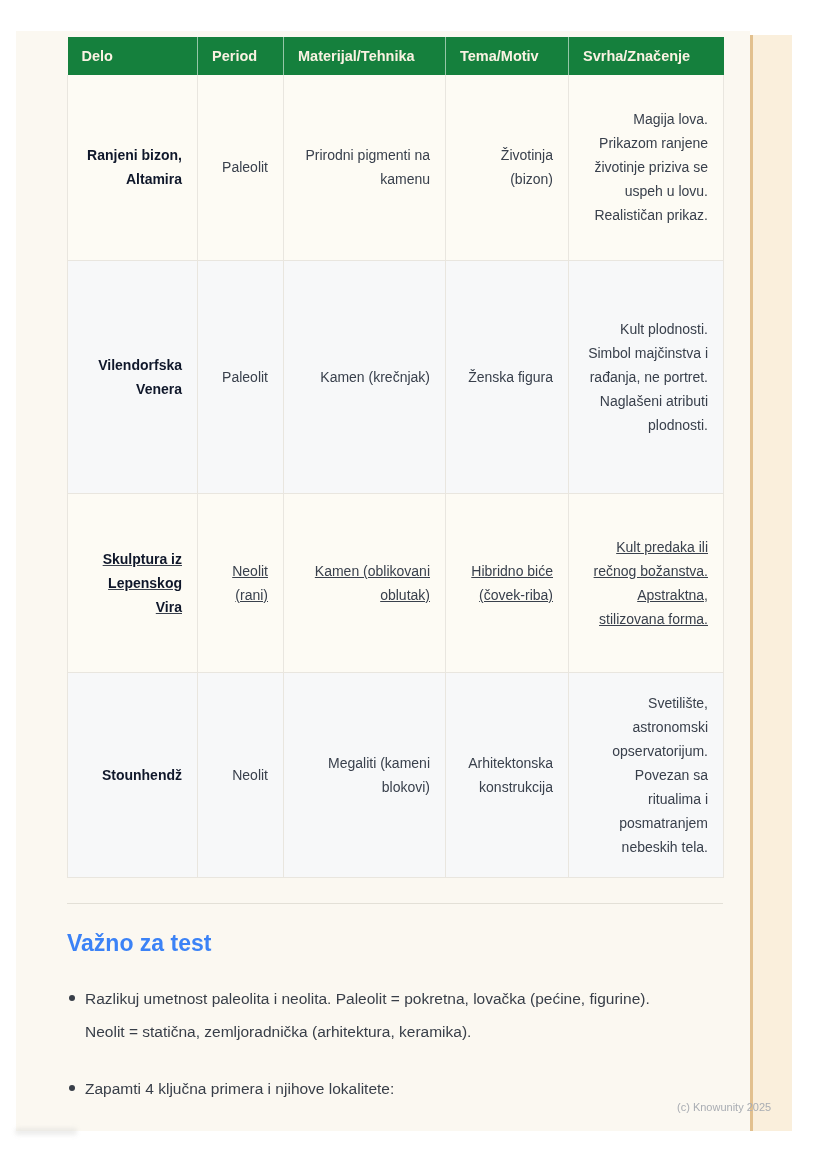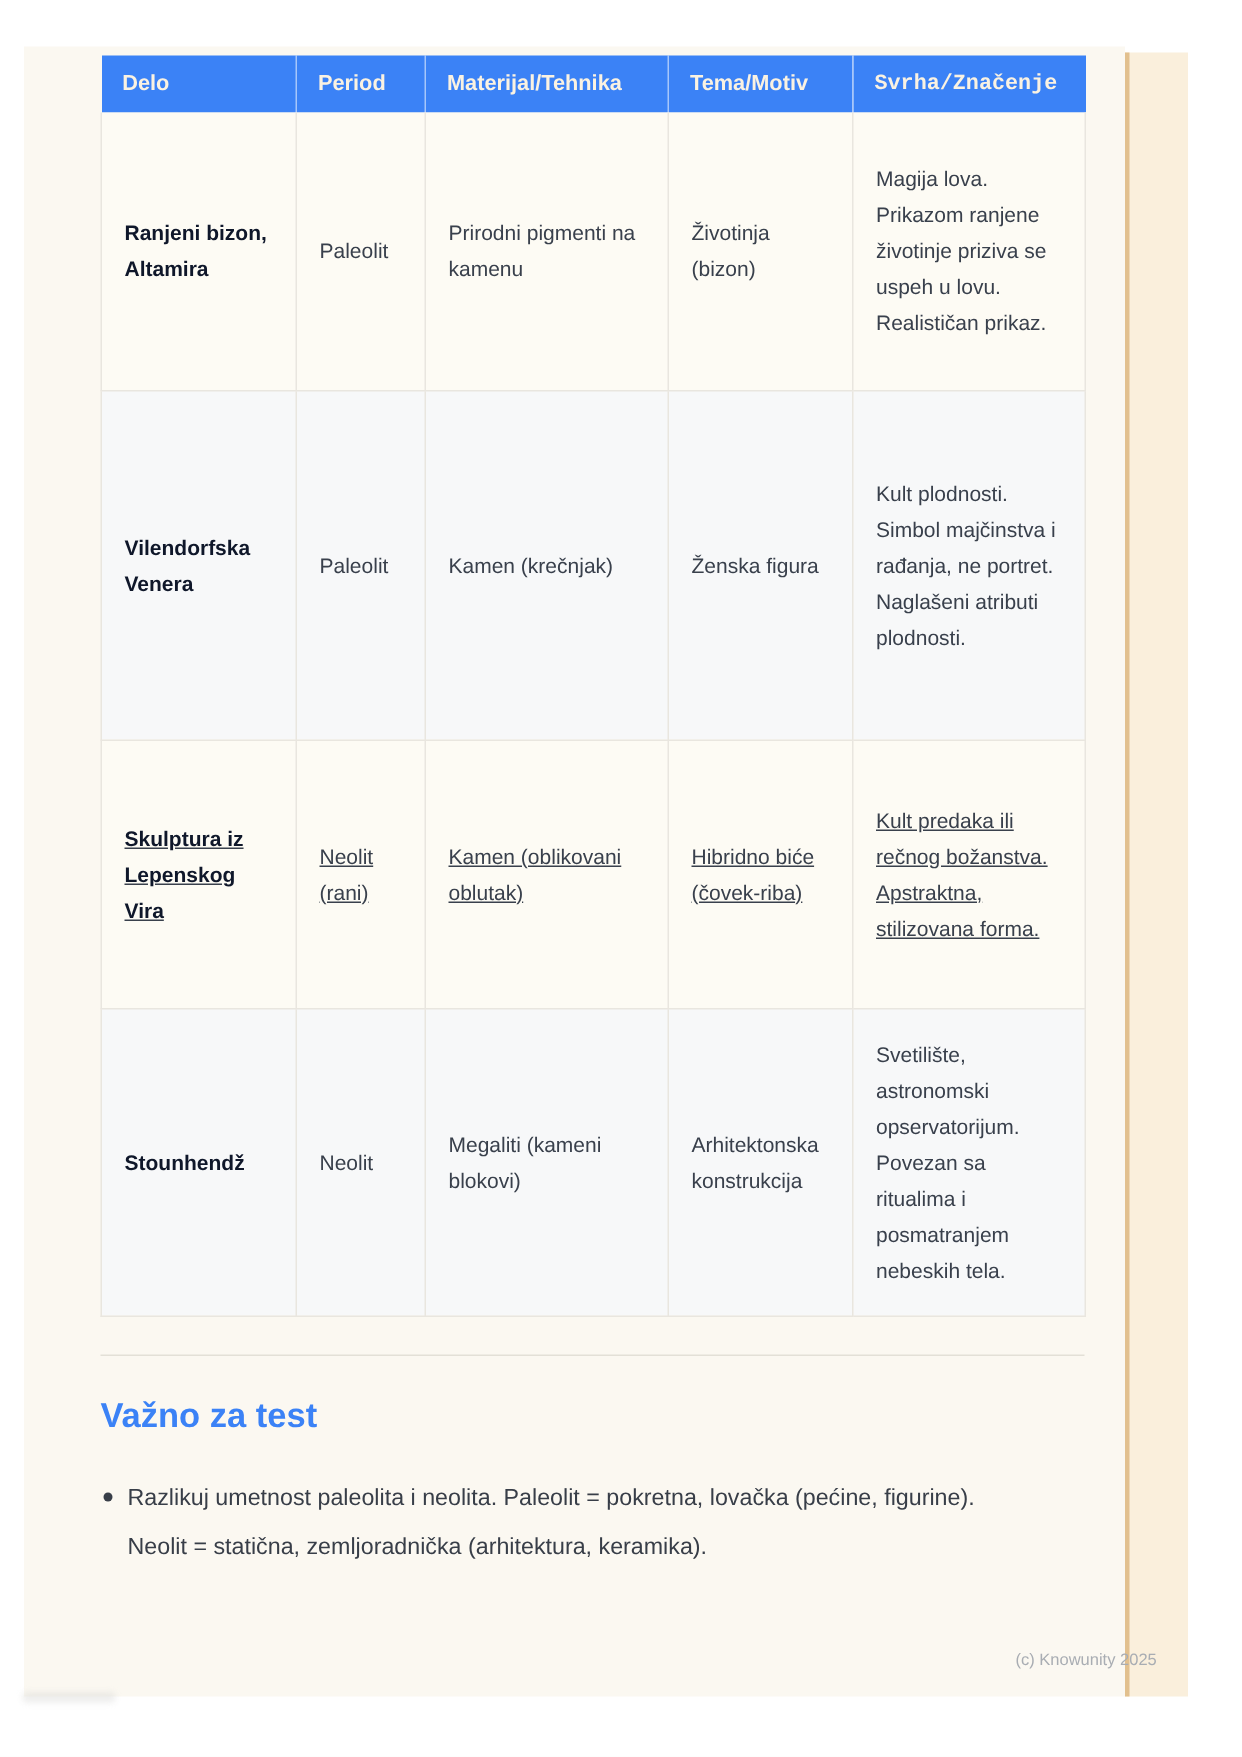--- a/index.html
+++ b/index.html
@@ -42,7 +42,7 @@
     color: #39404c;
   }
   .art-table thead th {
-    background: #3b82f6;
+    background: #15803d;
     color: #faf2e2;
     font-weight: bold;
     font-size: 14.5px;

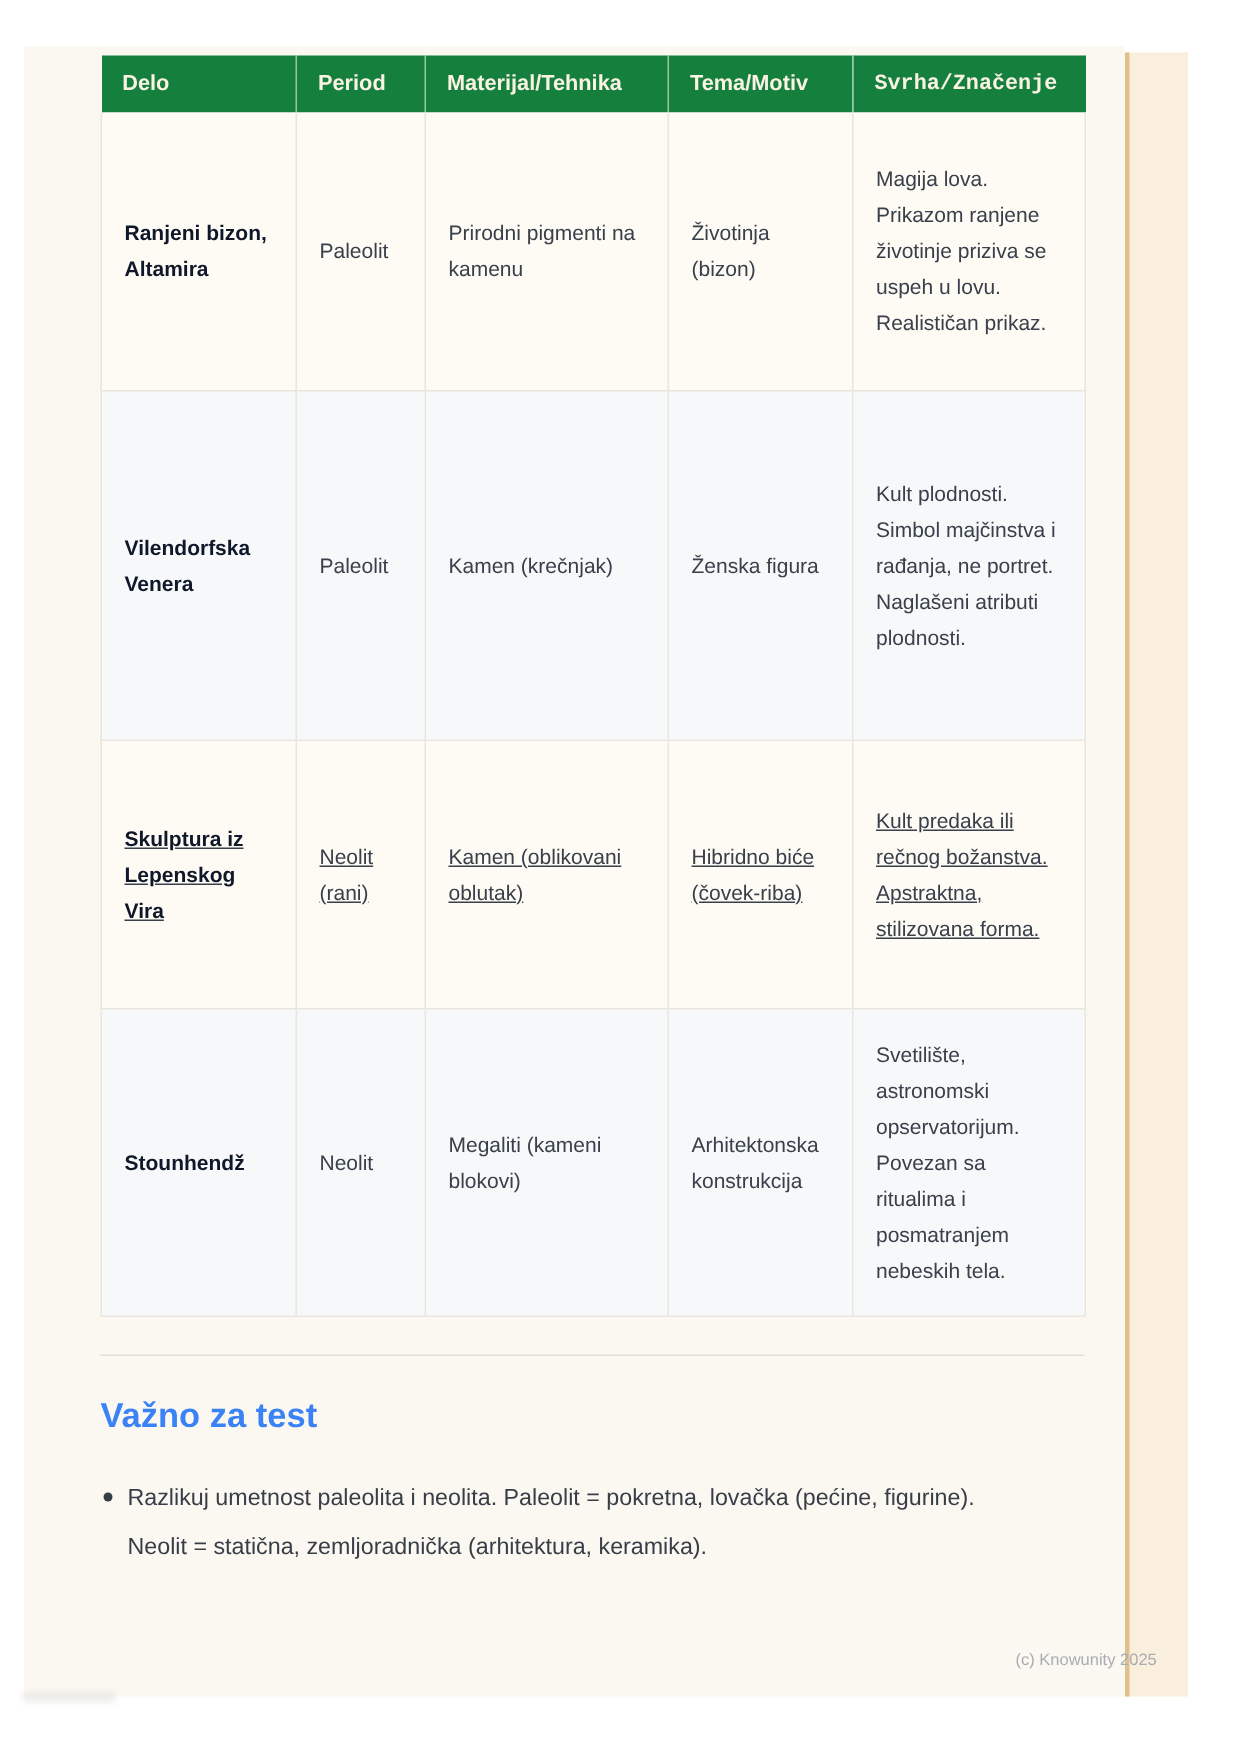--- a/index.html
+++ b/index.html
@@ -53,7 +53,7 @@
     vertical-align: middle;
     white-space: nowrap;
   }
-  .art-table thead th:last-child { border-right: none; font-family: Liberation Mono, monospace; }
+  .art-table thead th:last-child { border-right: none; }
   .art-table tbody td {
     padding: 16px 15px;
     line-height: 24px;

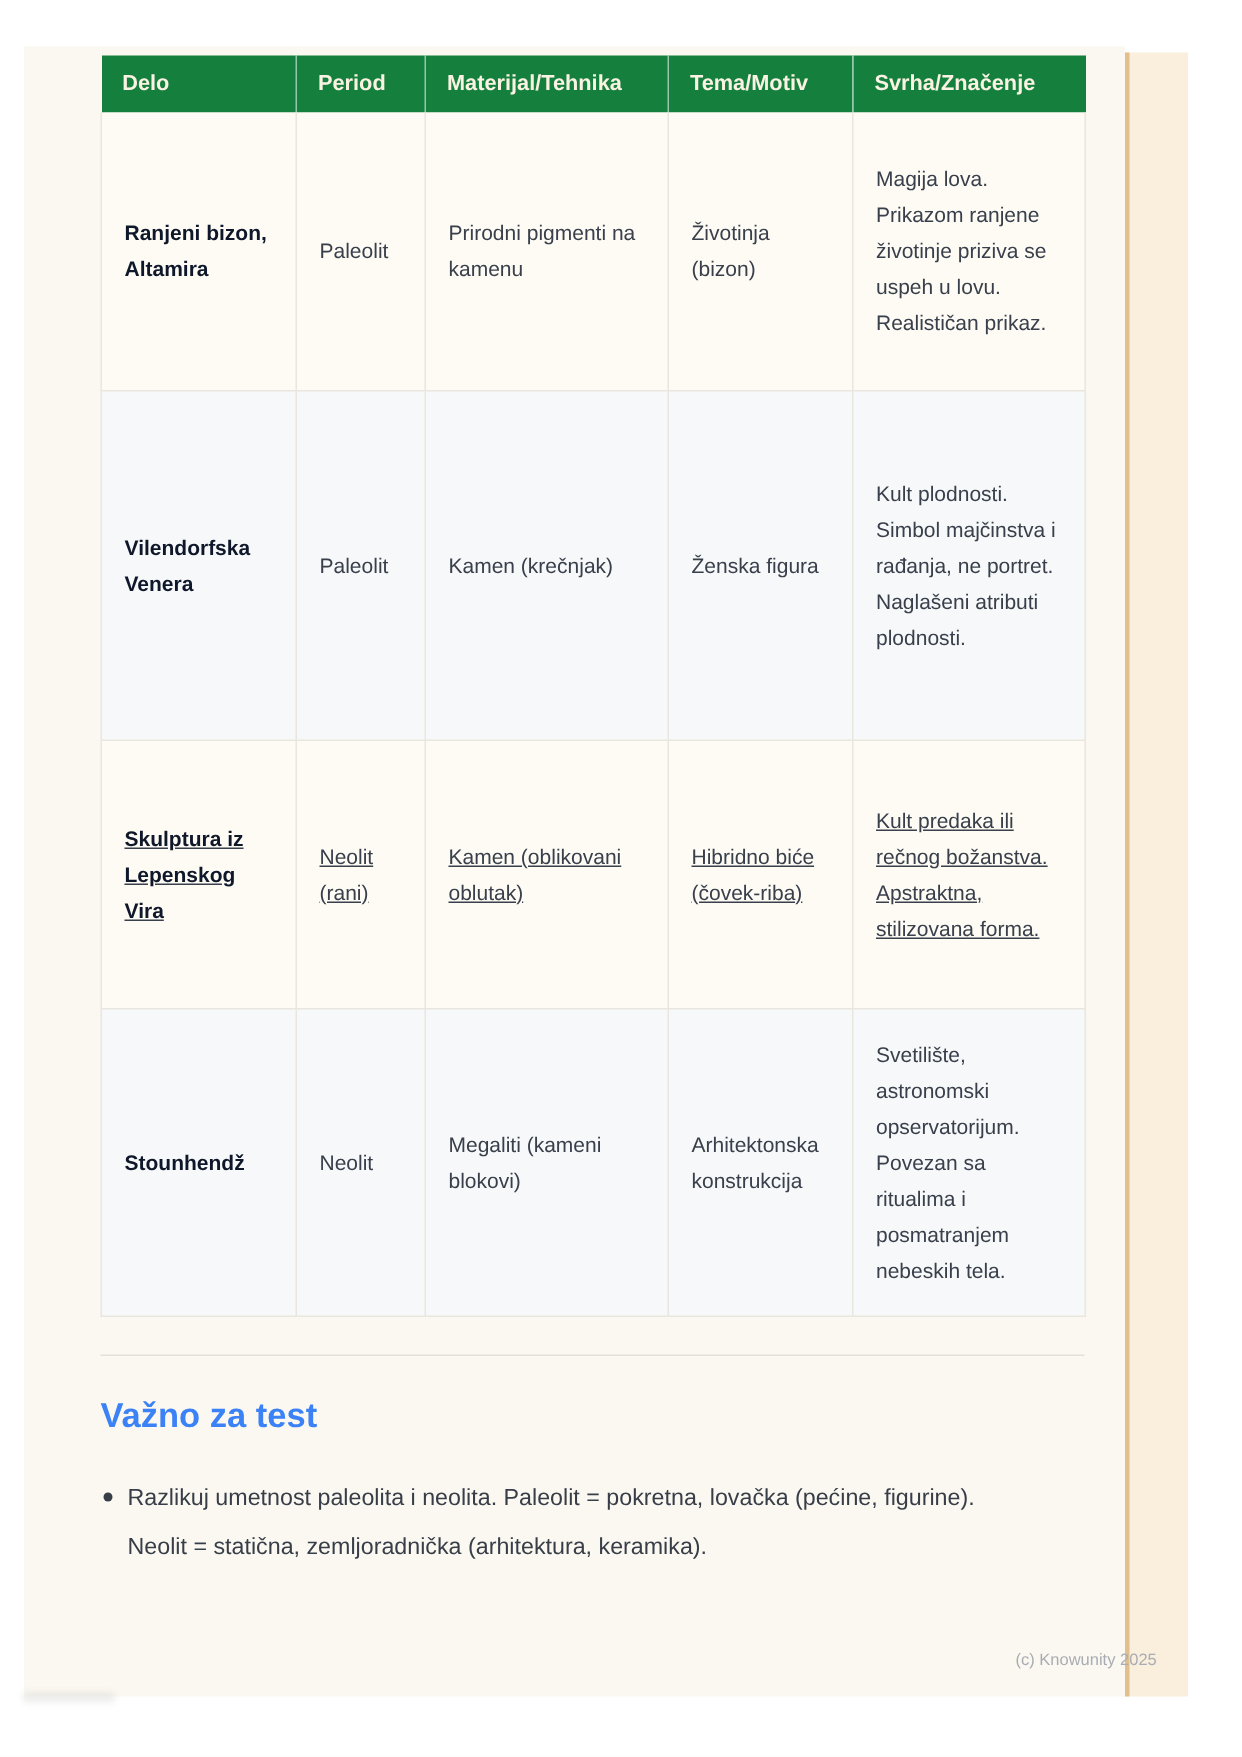--- a/index.html
+++ b/index.html
@@ -60,6 +60,7 @@
     vertical-align: middle;
     border: 1px solid #e9e6df;
     border-top: none;
+    text-align: right;
   }
   .art-table tbody tr:nth-child(odd)  { background: #fdfbf4; }
   .art-table tbody tr:nth-child(even) { background: #f7f8f9; }

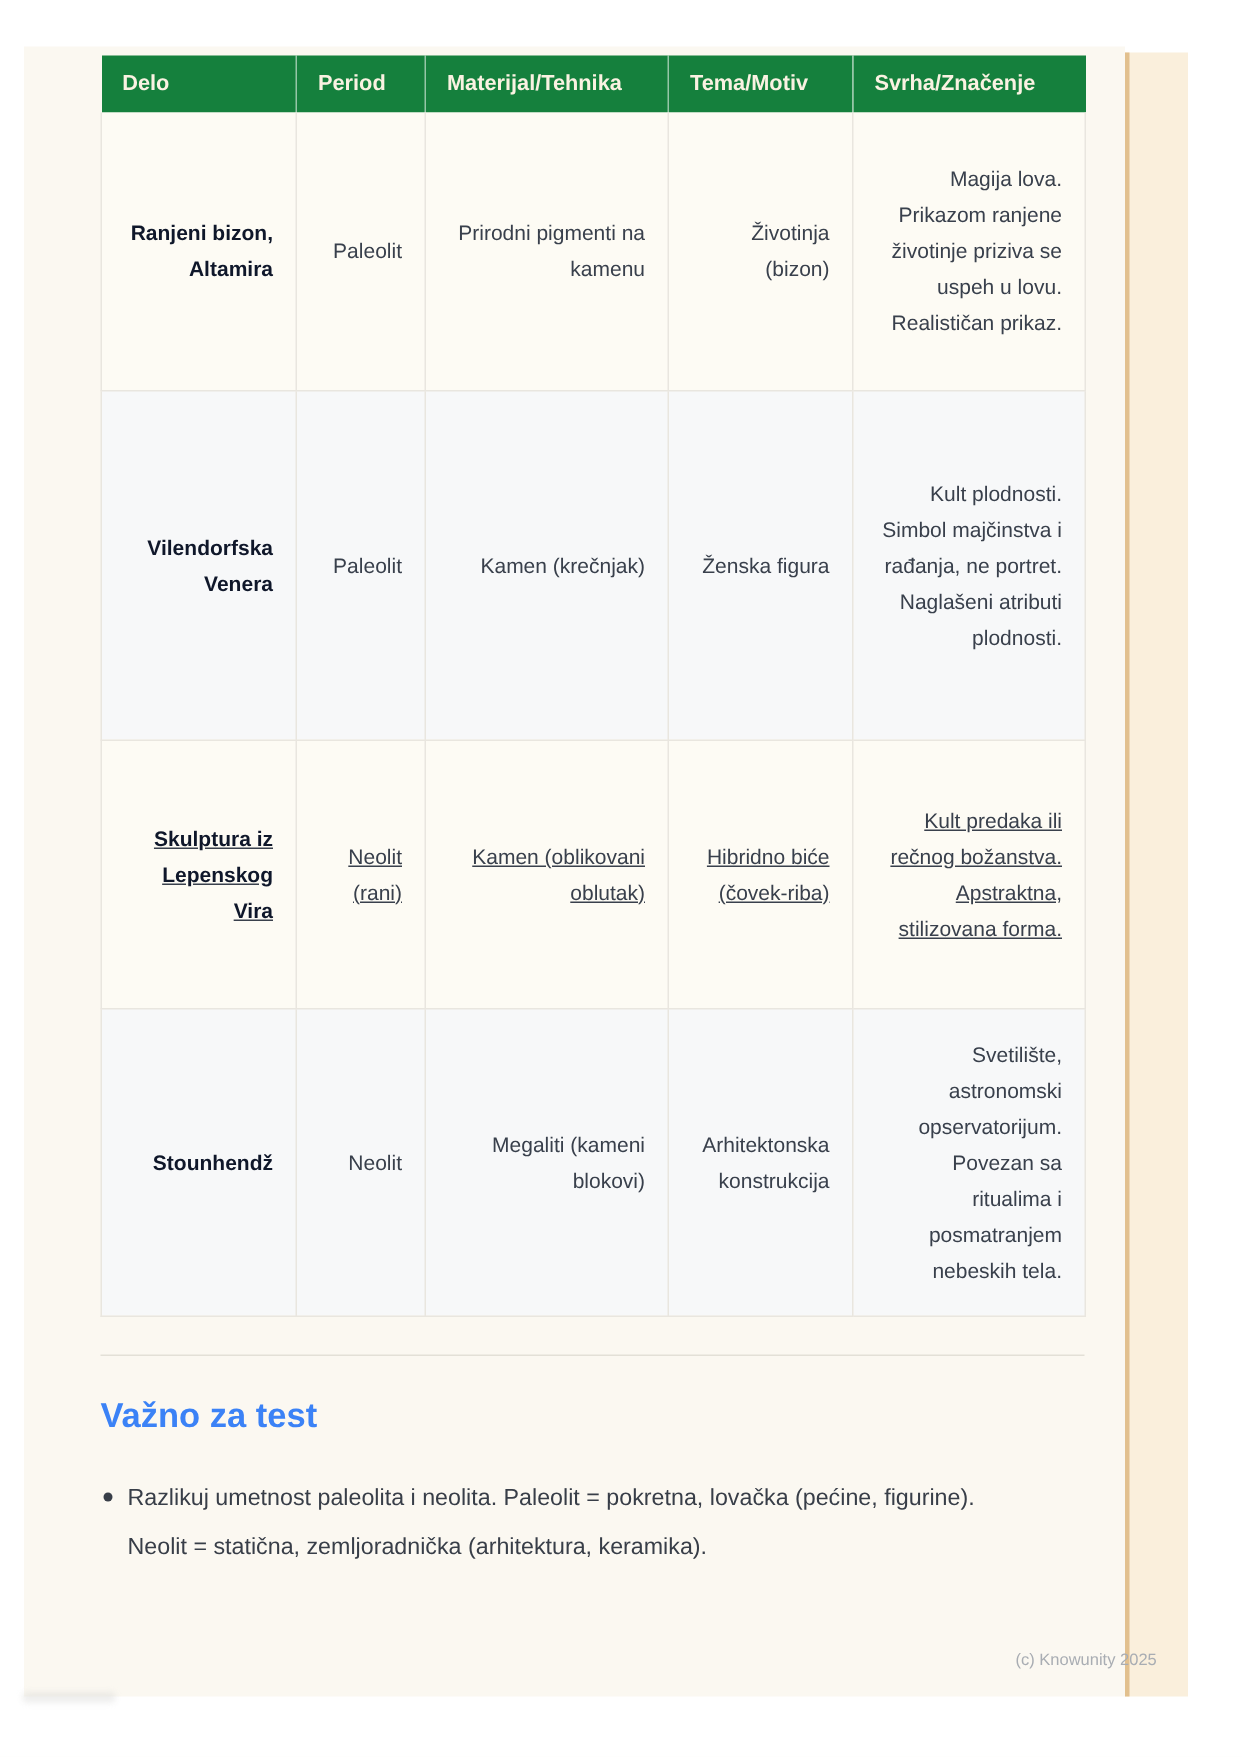--- a/index.html
+++ b/index.html
@@ -194,6 +194,7 @@
 
   <ul class="bullet-list" id="bullet-list">
       <li><span class="seg">Razlikuj umetnost paleolita i neolita. Paleolit = pokretna, lovačka (pećine, figurine). Neolit = statična, zemljoradnička (arhitektura, keramika).</span></li>
+      <li><span class="seg">Zapamti 4 ključna primera i njihove lokalitete:</span></li>
     </ul>
 
   <div class="watermark">(c) Knowunity 2025</div>

